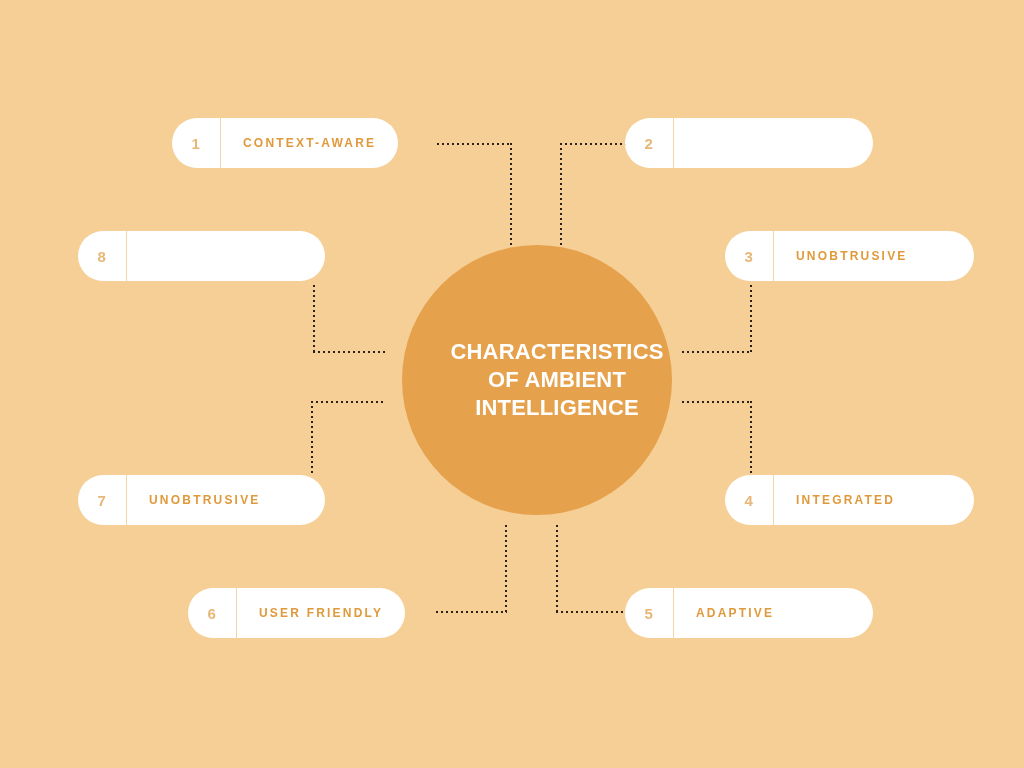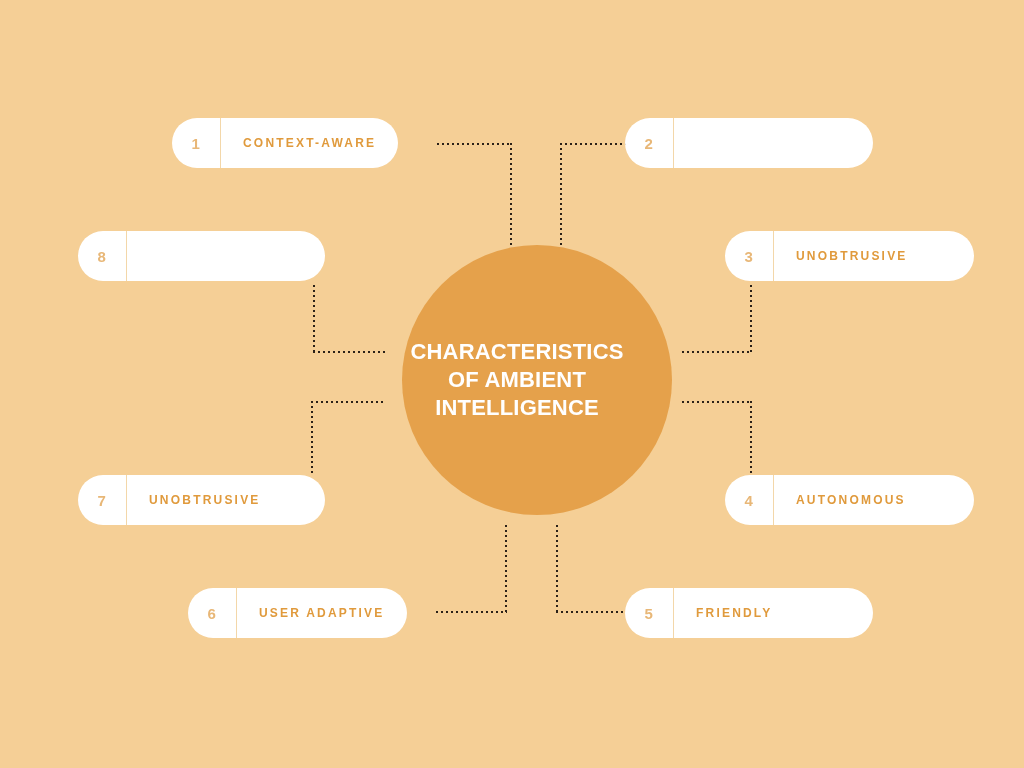--- a/index.html
+++ b/index.html
@@ -31,7 +31,7 @@
     background: #e5a14b;
     display: flex;
     align-items: center;
-    justify-content: flex-start;
+    justify-content: flex-end;
   }
   .center-text {
     color: #ffffff;

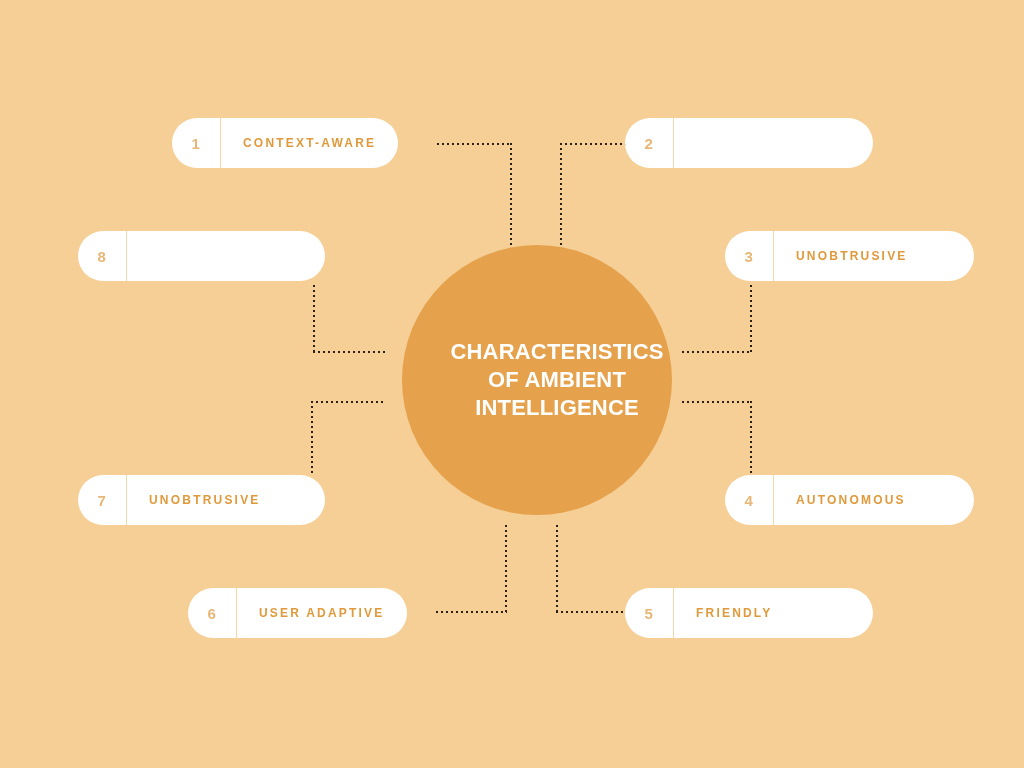--- a/index.html
+++ b/index.html
@@ -154,7 +154,7 @@
   <div class="pill align-right-col" style="left:725px; top:475px; width:249px;">
     <div class="pill-num">4</div>
     <div class="pill-divider"></div>
-    <div class="pill-label">AUTONOMOUS</div>
+    <div class="pill-label">INTEGRATED</div>
   </div>
 
   <div class="pill align-right-col" style="left:625px; top:588px; width:248px;">

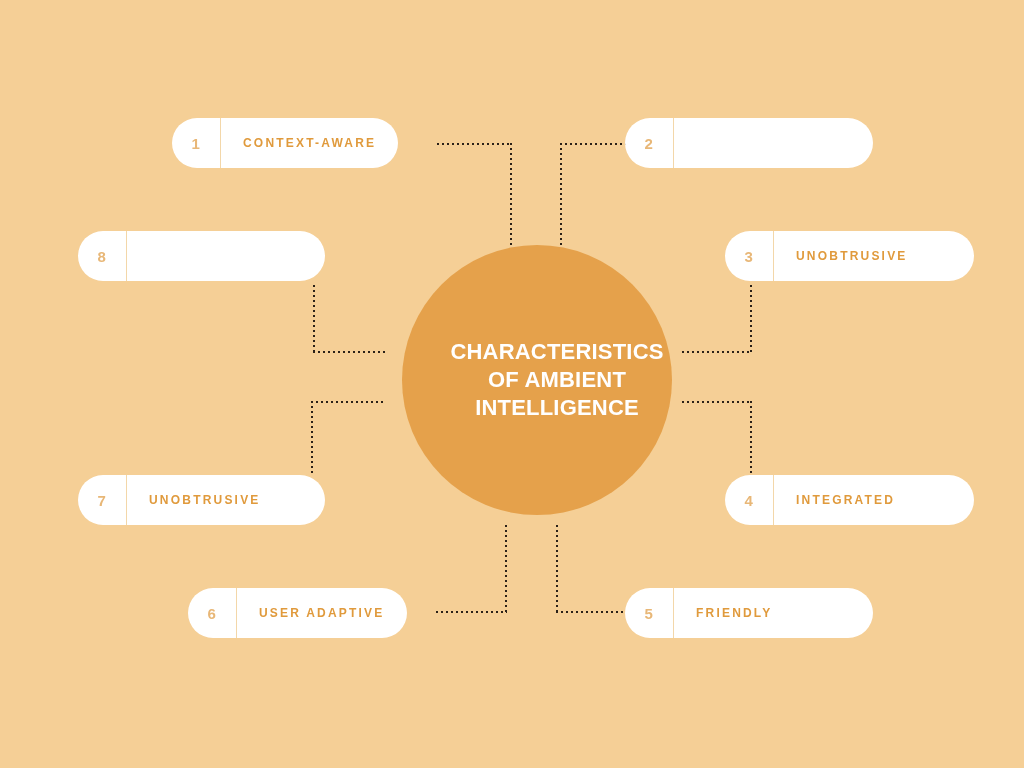--- a/index.html
+++ b/index.html
@@ -166,7 +166,7 @@
   <div class="pill" style="left:188px; top:588px;">
     <div class="pill-num">6</div>
     <div class="pill-divider"></div>
-    <div class="pill-label">USER ADAPTIVE</div>
+    <div class="pill-label">USER FRIENDLY</div>
   </div>
 
   <div class="pill" style="left:78px; top:475px; width:247px;">

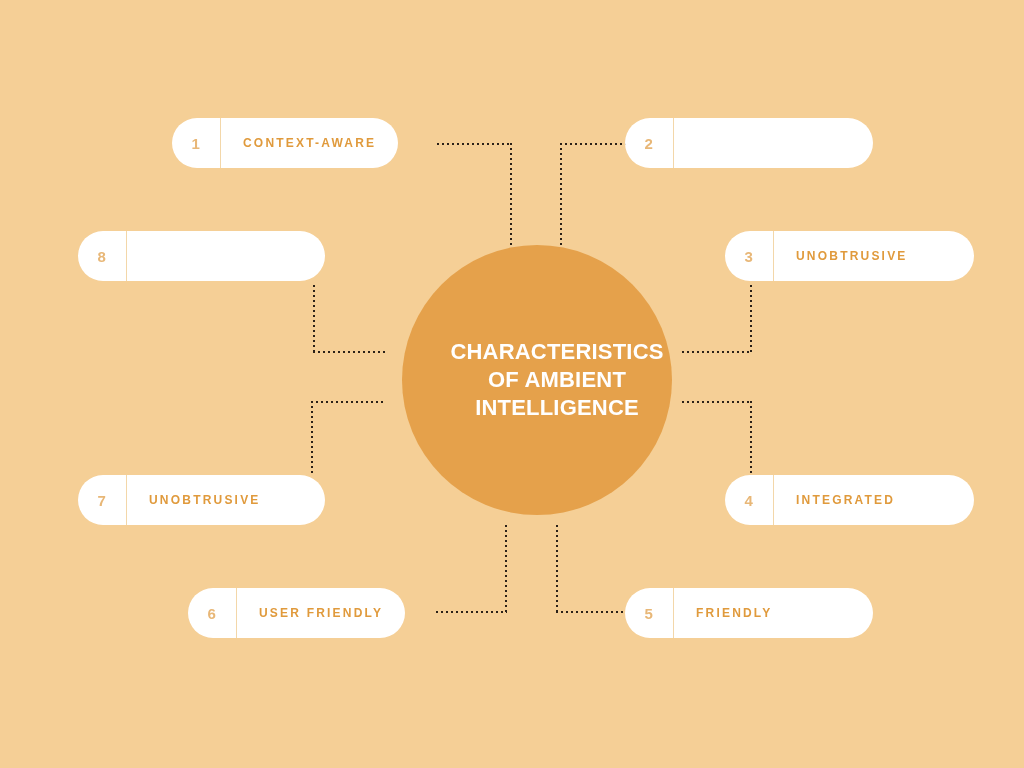--- a/index.html
+++ b/index.html
@@ -160,7 +160,7 @@
   <div class="pill align-right-col" style="left:625px; top:588px; width:248px;">
     <div class="pill-num">5</div>
     <div class="pill-divider"></div>
-    <div class="pill-label">FRIENDLY</div>
+    <div class="pill-label">ADAPTIVE</div>
   </div>
 
   <div class="pill" style="left:188px; top:588px;">

